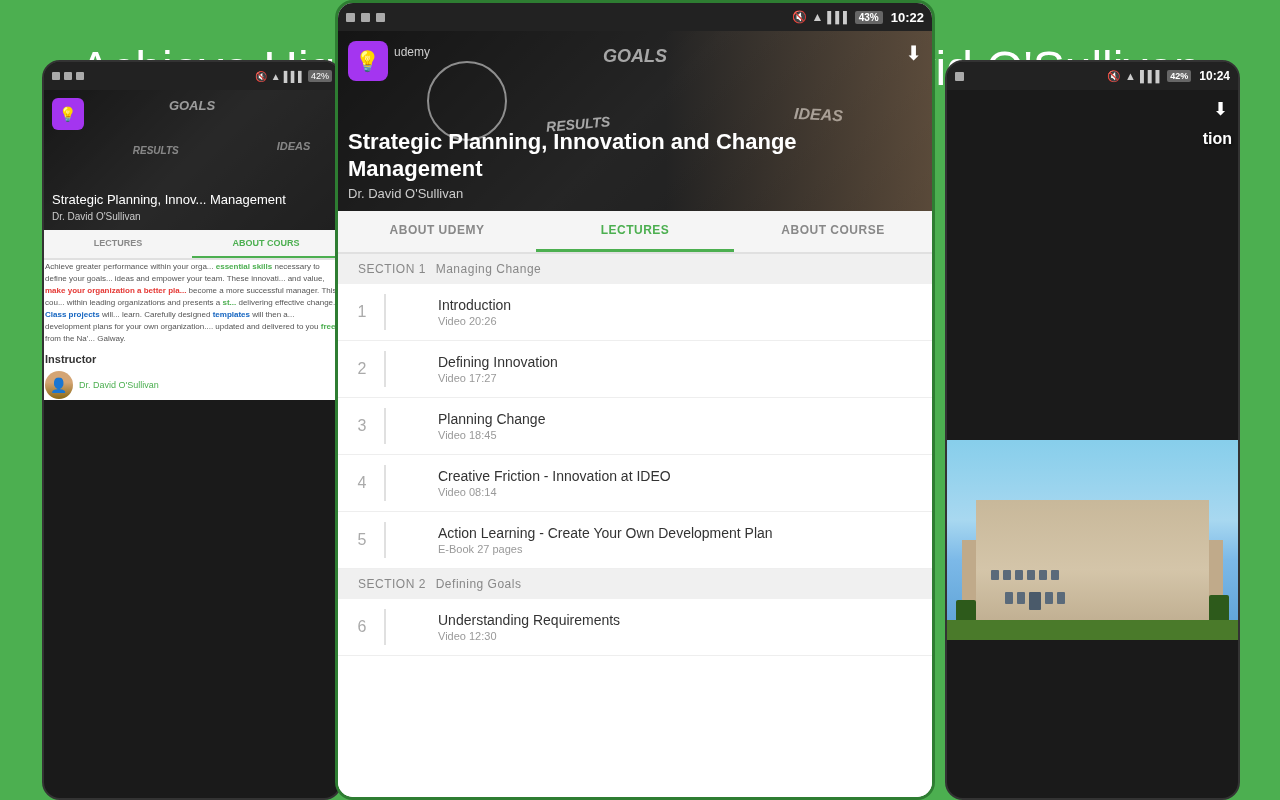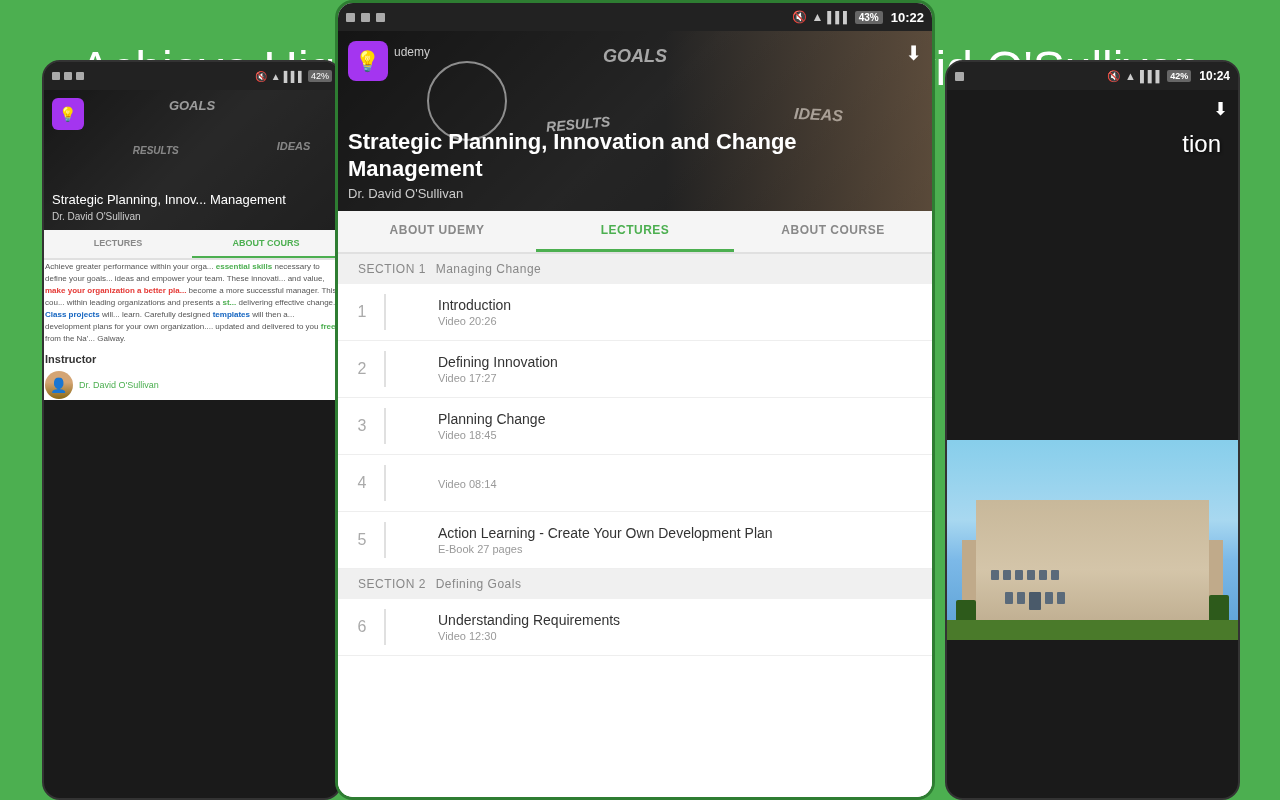--- a/index.html
+++ b/index.html
@@ -663,7 +663,7 @@
 
   <div style="background:#1a1a1a;height:350px;position:relative;">
     <div class="right-download-btn">⬇</div>
-    <div style="position:absolute;top:40px;right:17px;font-size:24px;font-weight:normal;color:white;text-shadow:1px 1px 3px rgba(0,0,0,0.7);">tion</div>
+    <div style="position:absolute;top:40px;right:6px;font-size:16px;font-weight:bold;color:white;text-shadow:1px 1px 3px rgba(0,0,0,0.7);">tion</div>
   </div>
 
   <div class="right-bottom-img">

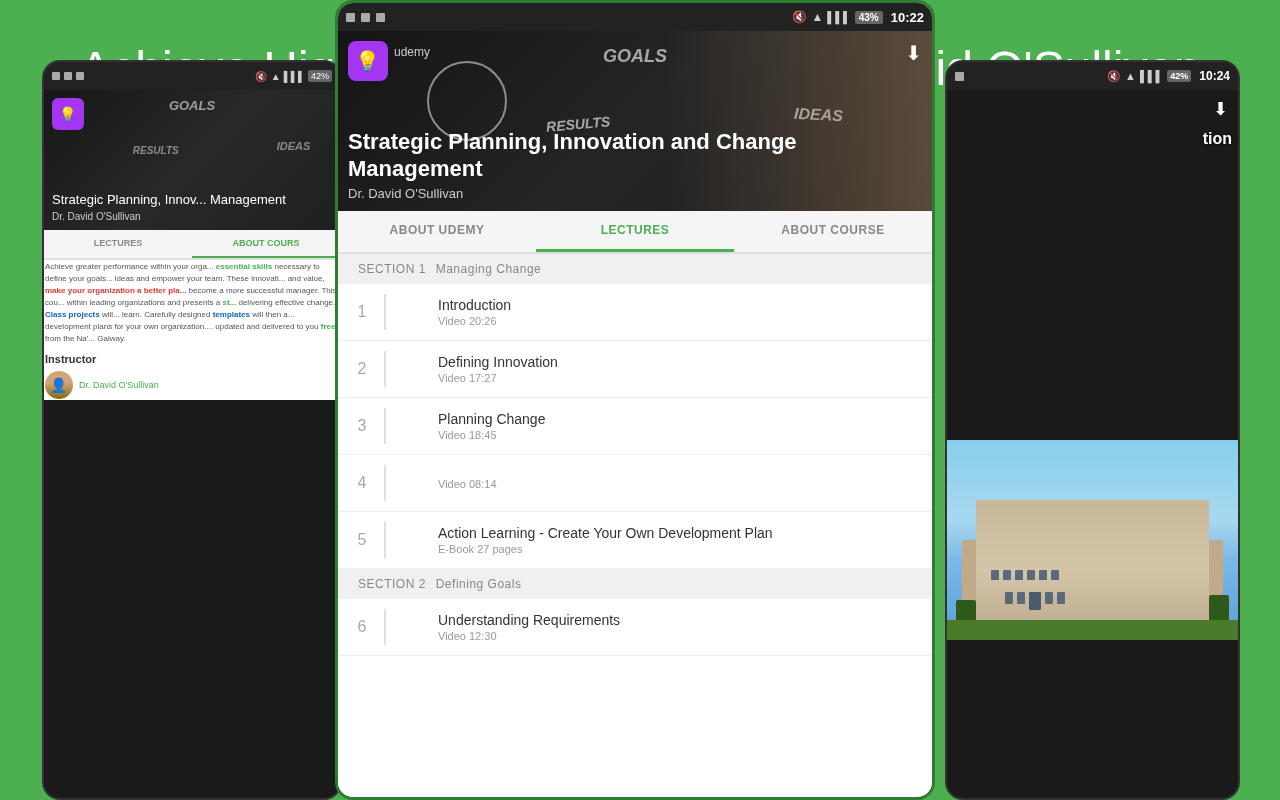--- a/index.html
+++ b/index.html
@@ -617,6 +617,7 @@
         <span class="lecture-num">4</span>
         <div class="lecture-divider"></div>
         <div class="lecture-info">
+          <div class="lecture-title">Creative Friction - Innovation at IDEO</div>
           <div class="lecture-meta">Video 08:14</div>
         </div>
       </div>

